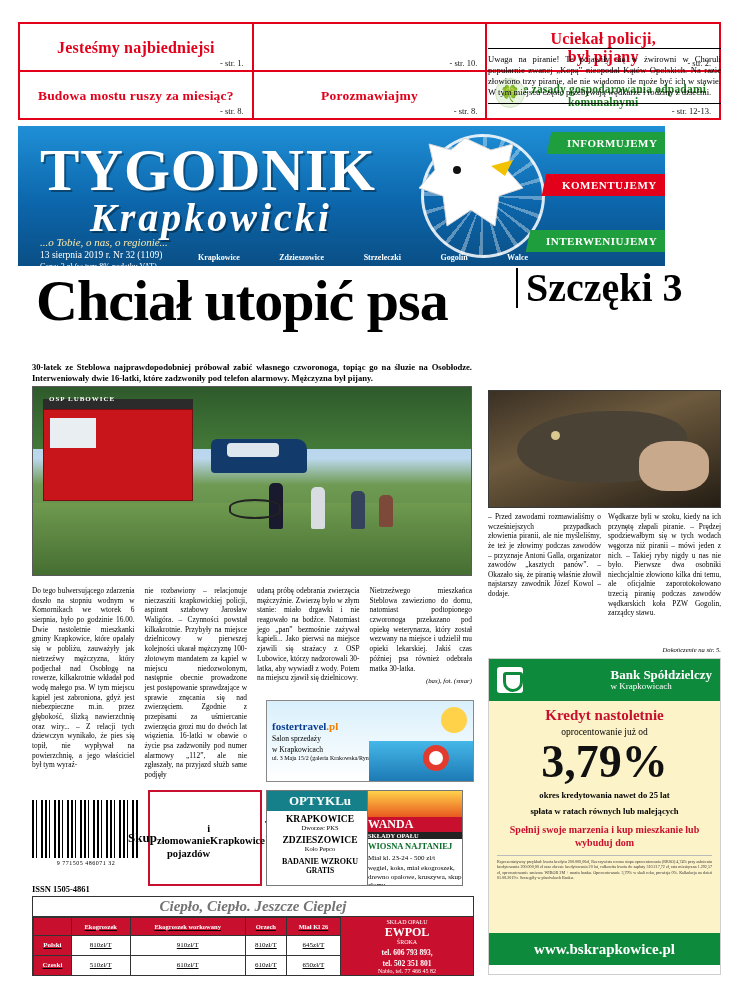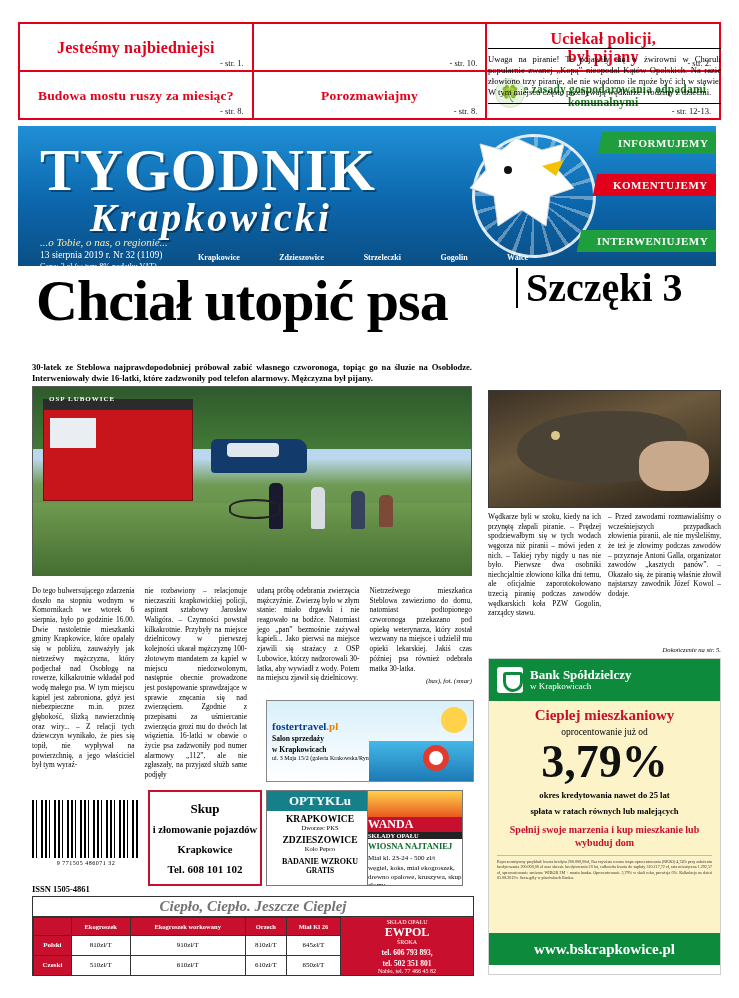--- a/index.html
+++ b/index.html
@@ -43,7 +43,7 @@
 
   
   .masthead {
-    position:absolute; left:18px; top:126px; width:698px; height:140px;
+    position:absolute; left:18px; top:126px; width:647px; height:140px;
     background: linear-gradient(180deg,#1f8fd6 0%, #0c66ab 55%, #0a4f86 100%);
     overflow:hidden;
   }

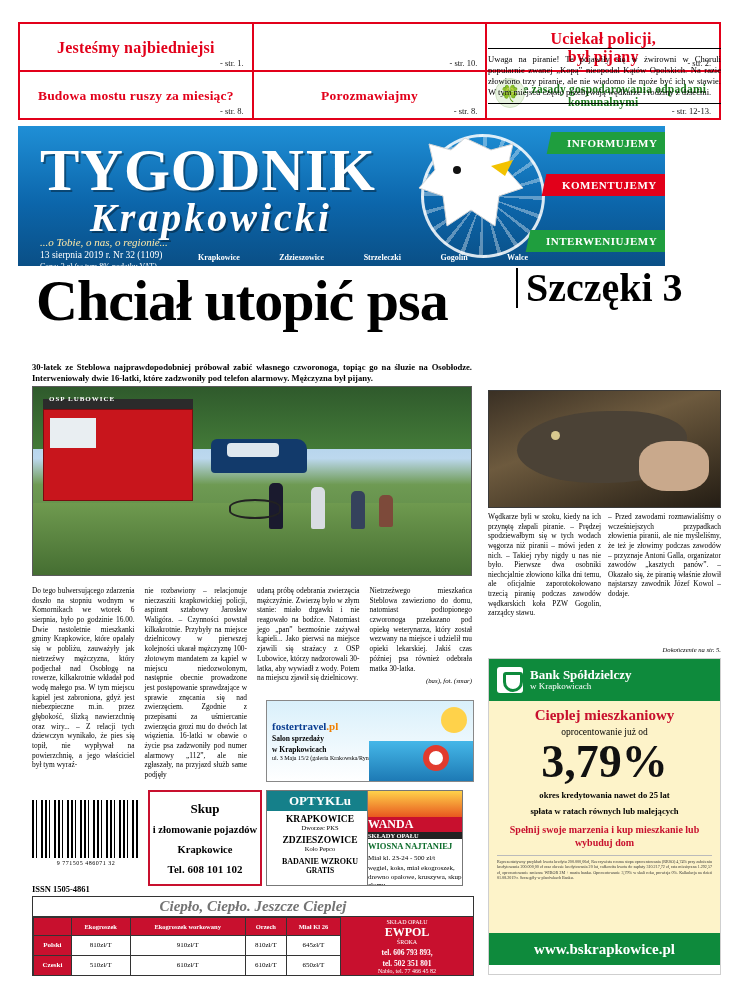--- a/index.html
+++ b/index.html
@@ -342,10 +342,10 @@
   </div>
 
   <div class="side-cols">
+    <div class="c">– Przed zawodami rozmawialiśmy o wcześniejszych przypadkach złowienia piranii, ale nie myśleliśmy, że też je złowimy podczas zawodów – przyznaje Antoni Galla, organizator zawodów „kasztych panów”. – Okazało się, że piranię właśnie złowił najstarszy zawodnik Józef Kowol – dodaje.</div>
     <div class="c">Wędkarze byli w szoku, kiedy na ich przynętę złapali piranie. – Prędzej spodziewałbym się w tych wodach węgorza niż piranii – mówi jeden z nich. – Takiej ryby nigdy u nas nie było.
 
 Pierwsze dwa osobniki niechcjalnie złowiono kilka dni temu, ale oficjalnie zaporotokołowano trzecią piranię podczas zawodów wędkarskich koła PZW Gogolin, zarządcy stawu.</div>
-    <div class="c">– Przed zawodami rozmawialiśmy o wcześniejszych przypadkach złowienia piranii, ale nie myśleliśmy, że też je złowimy podczas zawodów – przyznaje Antoni Galla, organizator zawodów „kasztych panów”. – Okazało się, że piranię właśnie złowił najstarszy zawodnik Józef Kowol – dodaje.</div>
   </div>
   <div class="side-credit">Dokończenie na str. 5.</div>
 

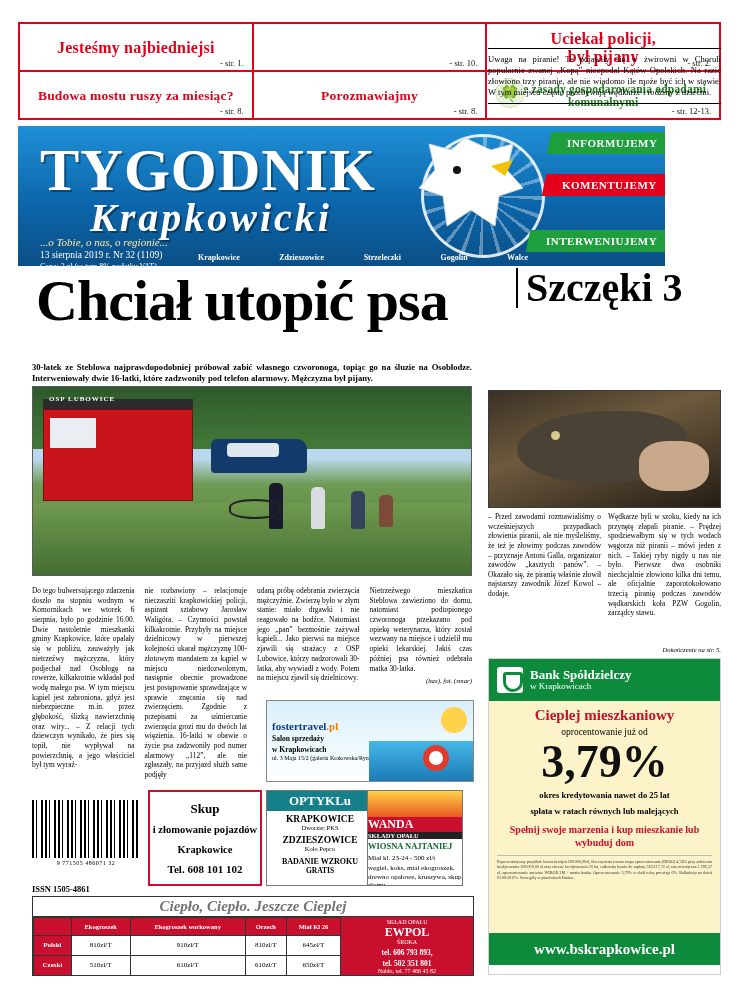--- a/index.html
+++ b/index.html
@@ -159,7 +159,7 @@
     position:absolute; left:488px; top:658px; width:233px; height:317px;
     background:#ffffff; border:1px solid #cfcfcf;
   }
-  .bank-head { height:42px; background:#0e8a3c; display:flex; align-items:center; gap:7px; padding:0 8px; }
+  .bank-head { height:42px; background:#0e8a3c; display:flex; align-items:center; gap:7px; padding:0 8px;justify-content:space-between; }
   .bank-logo { width:26px; height:26px; background:#fff; border-radius:3px; position:relative; }
   .bank-logo:after { content:""; position:absolute; left:6px; top:5px; width:14px; height:14px; border:3px solid #0e8a3c; border-radius:3px 3px 50% 50%; }
   .bank-name { color:#fff; font-weight:bold; font-size:13px; line-height:1.05; }

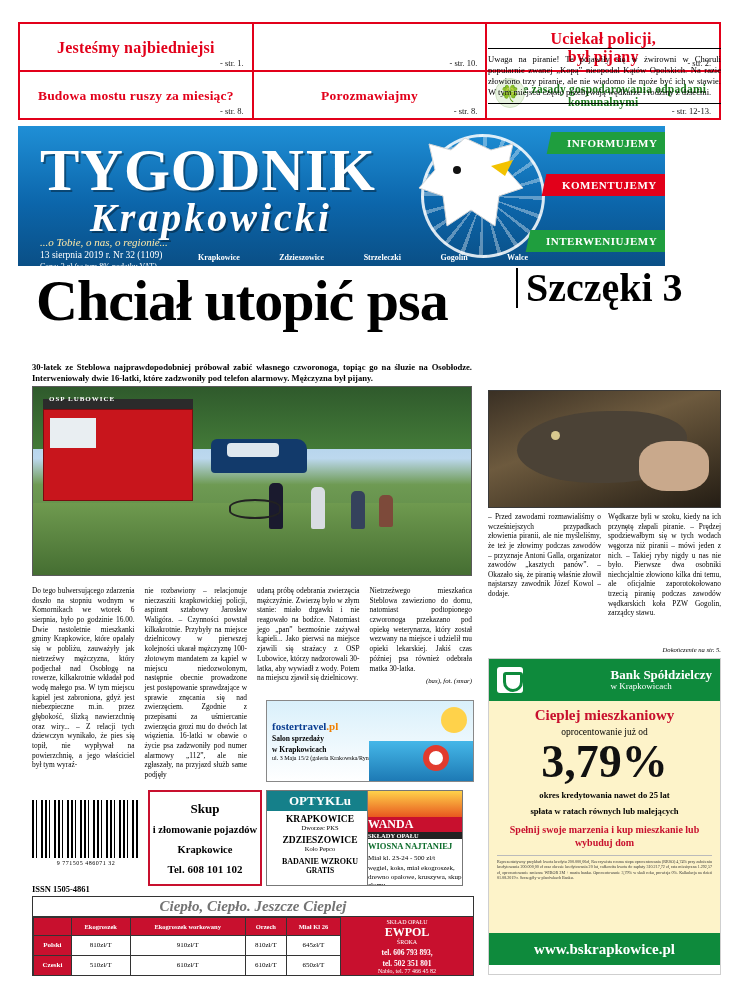--- a/index.html
+++ b/index.html
@@ -384,7 +384,7 @@
       </div>
     </div>
     <div class="bank-body">
-      <div class="bank-t1">Cieplej mieszkaniowy</div>
+      <div class="bank-t1">Kredyt nastoletnie</div>
       <div class="bank-t2">oprocentowanie już od</div>
       <div class="bank-rate">3,79%</div>
       <div class="bank-t3">okres kredytowania nawet do 25 lat</div>

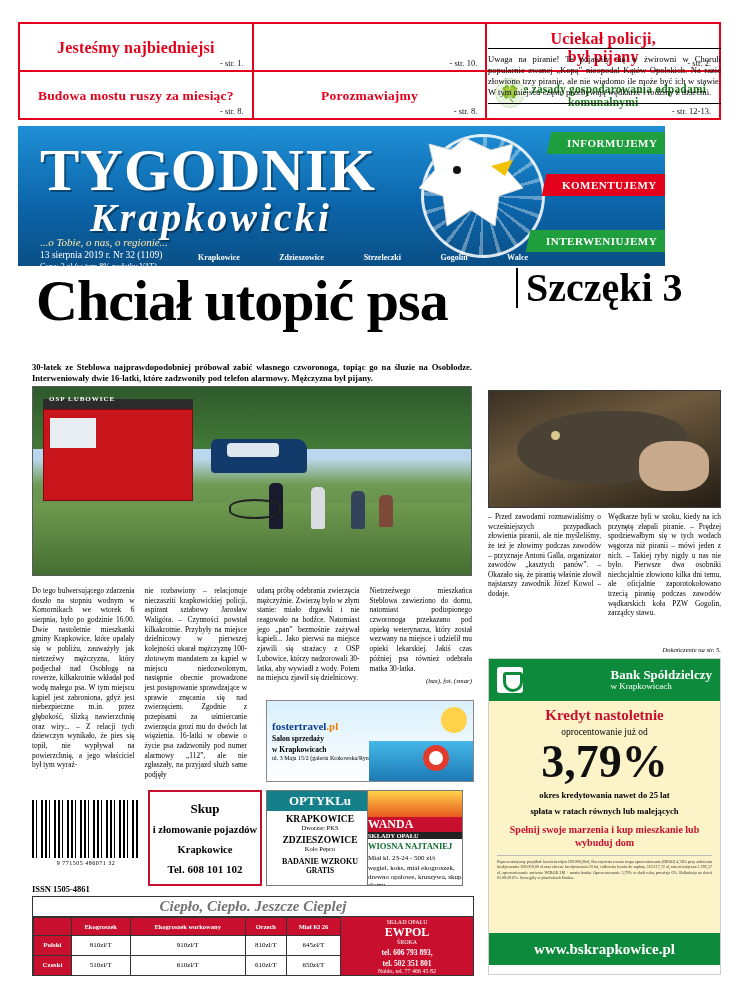--- a/index.html
+++ b/index.html
@@ -217,7 +217,7 @@
   }
   .travel-logo { font-size:11px; font-weight:bold; color:#0a3d91; padding:19px 0 0 5px; }
   .travel-logo i { color:#f07f00; font-style:normal; }
-  .travel-t { font-size:7.5px; font-weight:bold; padding-left:5px; line-height:1.25; margin-top:2px; }
+  .travel-t { font-size:7.5px; font-weight:normal; padding-left:5px; line-height:1.25; margin-top:2px; }
   .travel-a { font-size:6px; padding-left:5px; line-height:1.2; }
   .travel-sun { position:absolute; right:6px; top:6px; width:26px; height:26px; border-radius:50%; background:#ffd24a; }
   .travel-water { position:absolute; right:0; bottom:0; width:104px; height:40px; background:linear-gradient(180deg,#45b7e8,#1d7ab5); }

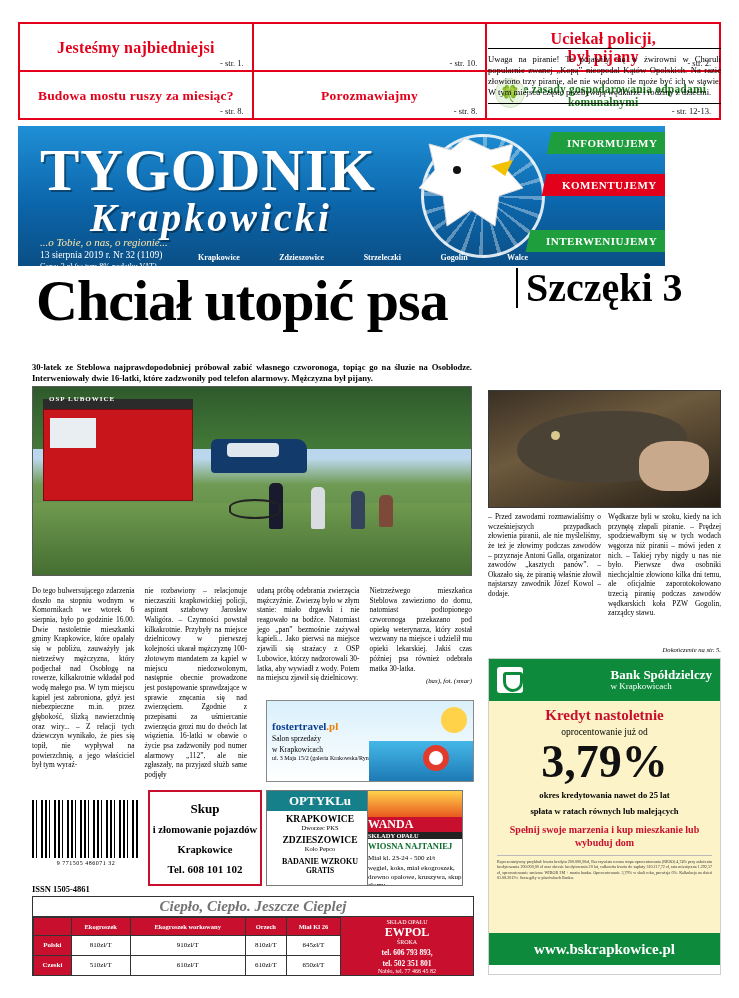--- a/index.html
+++ b/index.html
@@ -183,7 +183,7 @@
   .ad-skup {
     position:absolute; left:148px; top:790px; width:114px; height:96px;
     border:2px solid #c8102e; background:#fff;
-    display:flex; flex-direction:column; align-items:center; justify-content:center;
+    display:flex; align-items:center; justify-content:center;
     text-align:right; font-weight:bold;
   }
   .ad-skup .l1 { font-size:13px; }

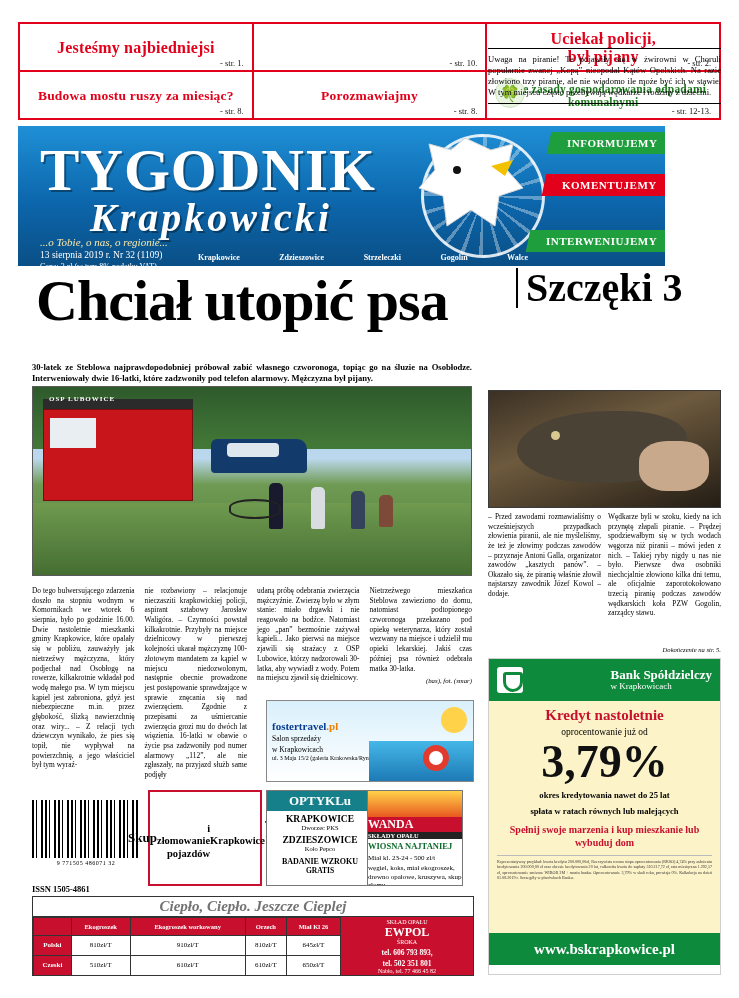--- a/index.html
+++ b/index.html
@@ -235,7 +235,7 @@
   }
   .coal-table { display:flex; height:59px; }
   .coal-grid { flex:1; }
-  .coal-grid table { border-collapse:collapse; width:100%; height:100%; font-size:7px; }
+  .coal-grid table { border-collapse:collapse; width:100%; height:100%; font-size:7px;text-decoration:underline; }
   .coal-grid th, .coal-grid td { border:1px solid #333; text-align:center; padding:0 1px; }
   .coal-grid th { background:#c8102e; color:#fff; font-size:6.5px; }
   .coal-grid td.rowh { background:#c8102e; color:#fff; font-weight:bold; font-size:7px; }

